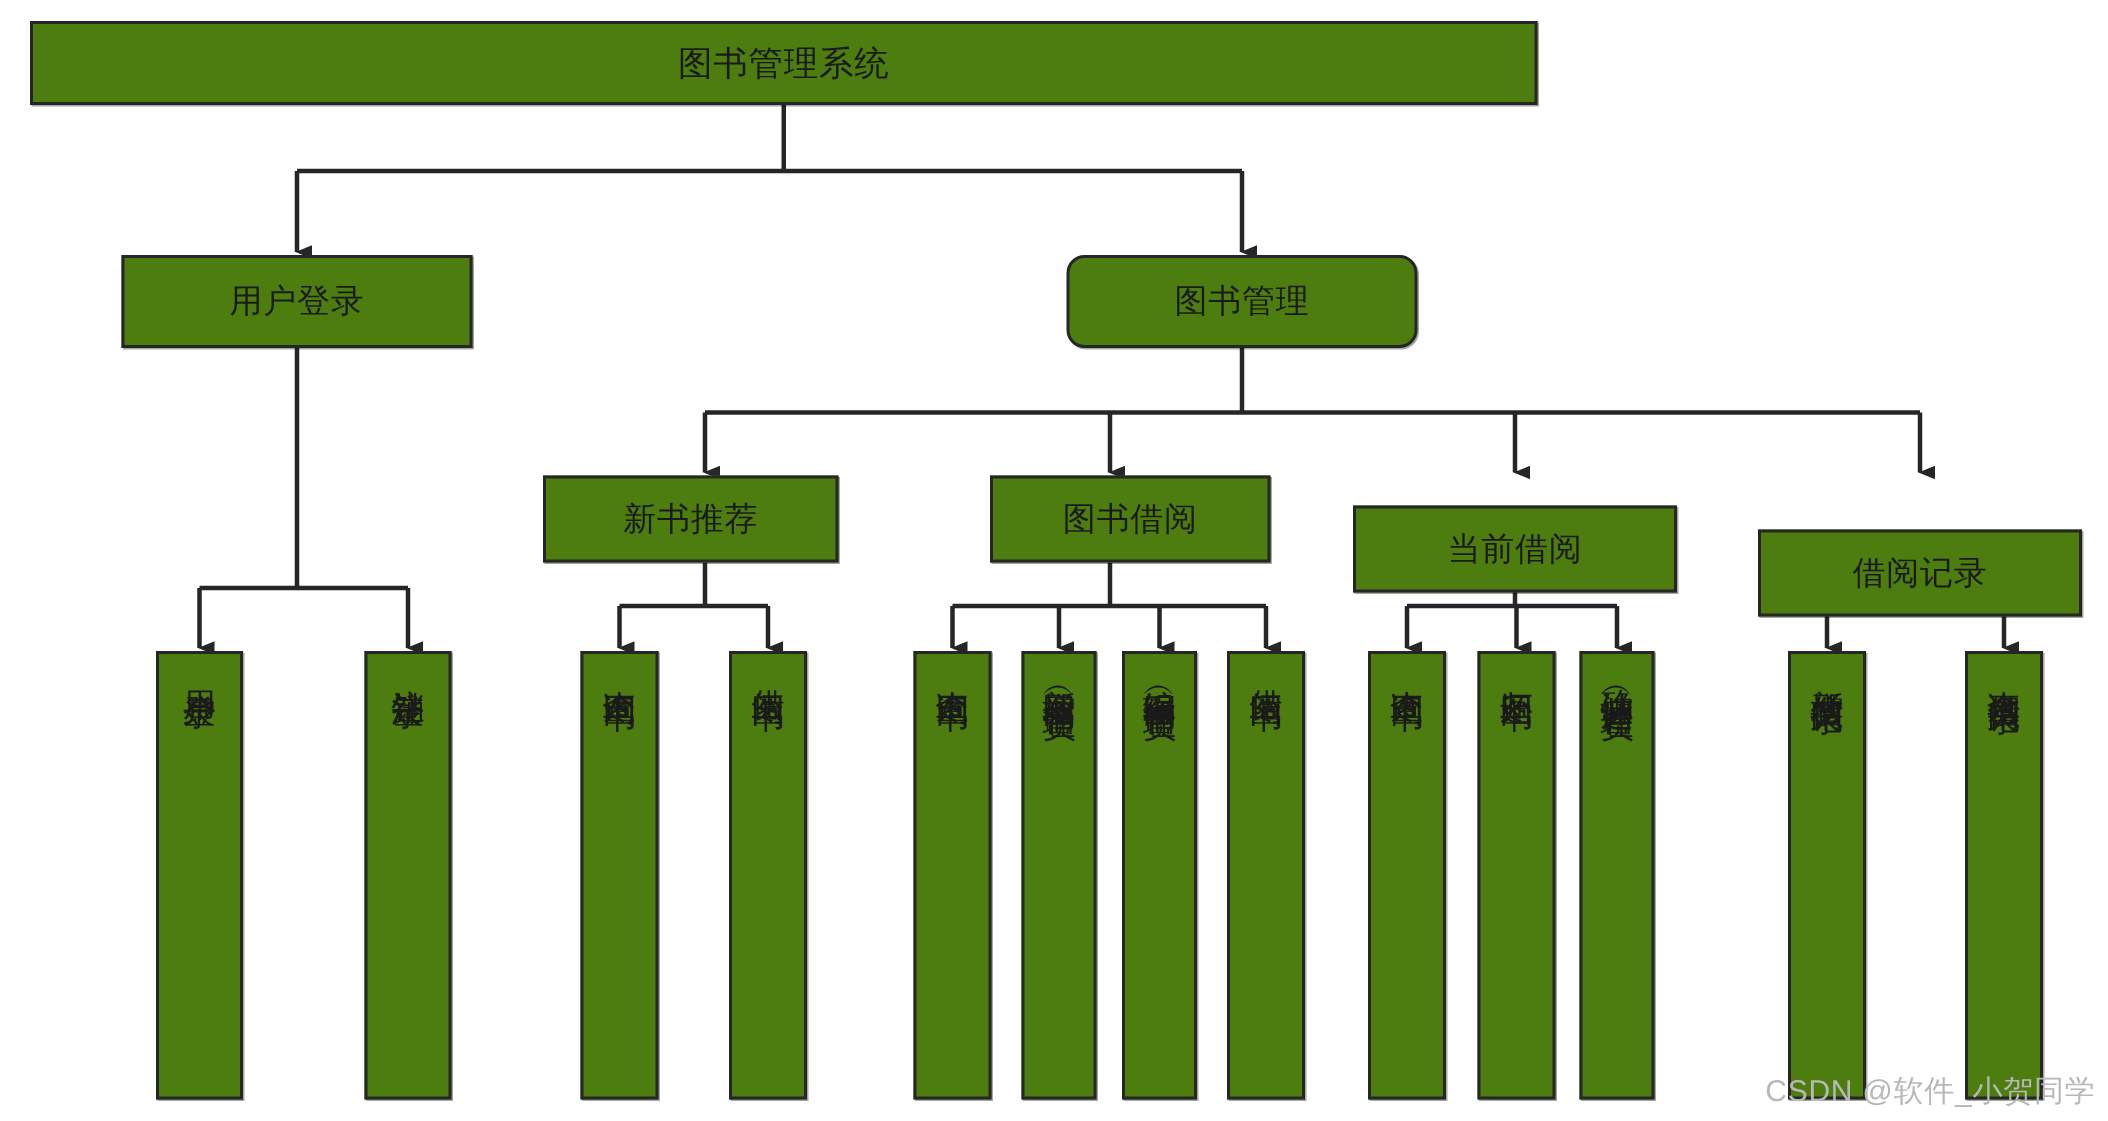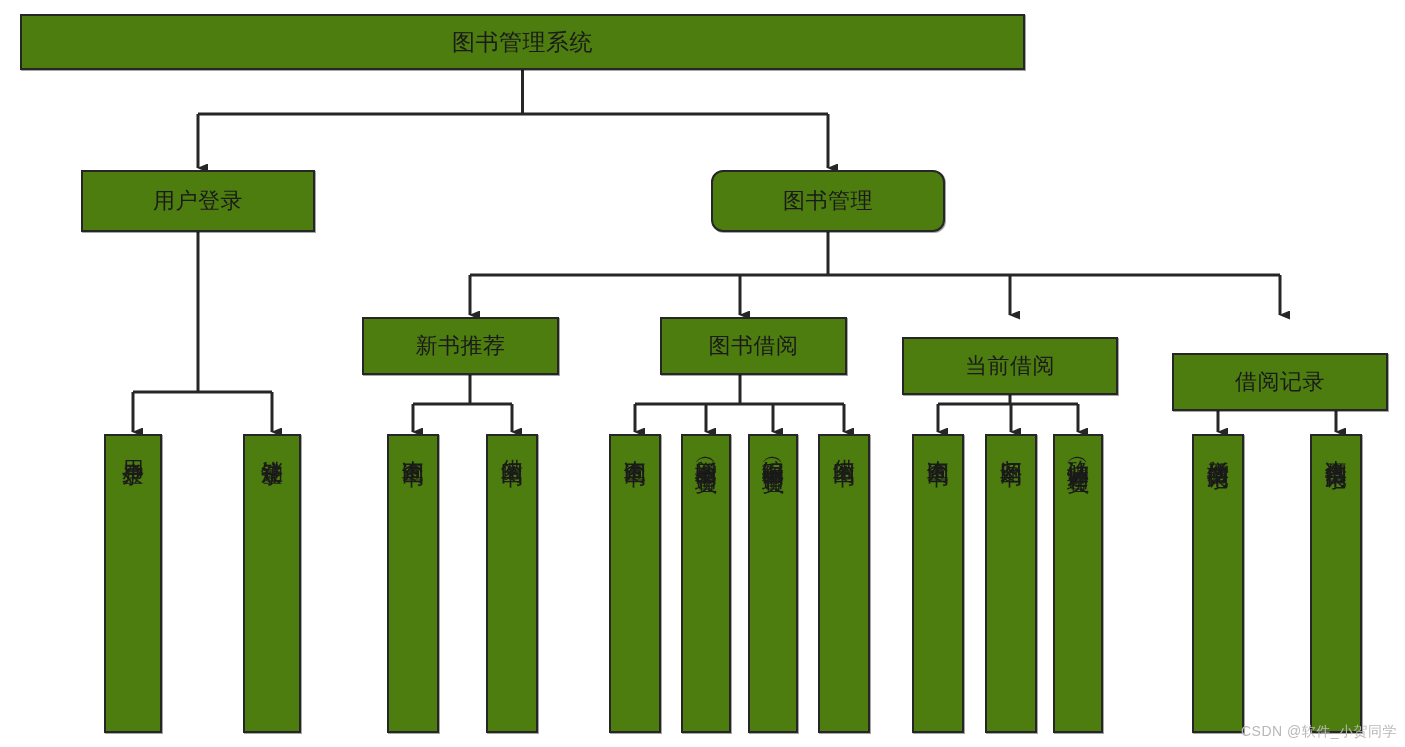--- a/index.html
+++ b/index.html
@@ -65,7 +65,7 @@
     position: absolute;
     right: 8px;
     bottom: 6px;
-    font-size: 14px;
+    font-size: 20px;
     color: #b8b8b8;
     letter-spacing: 0.5px;
     white-space: nowrap;

